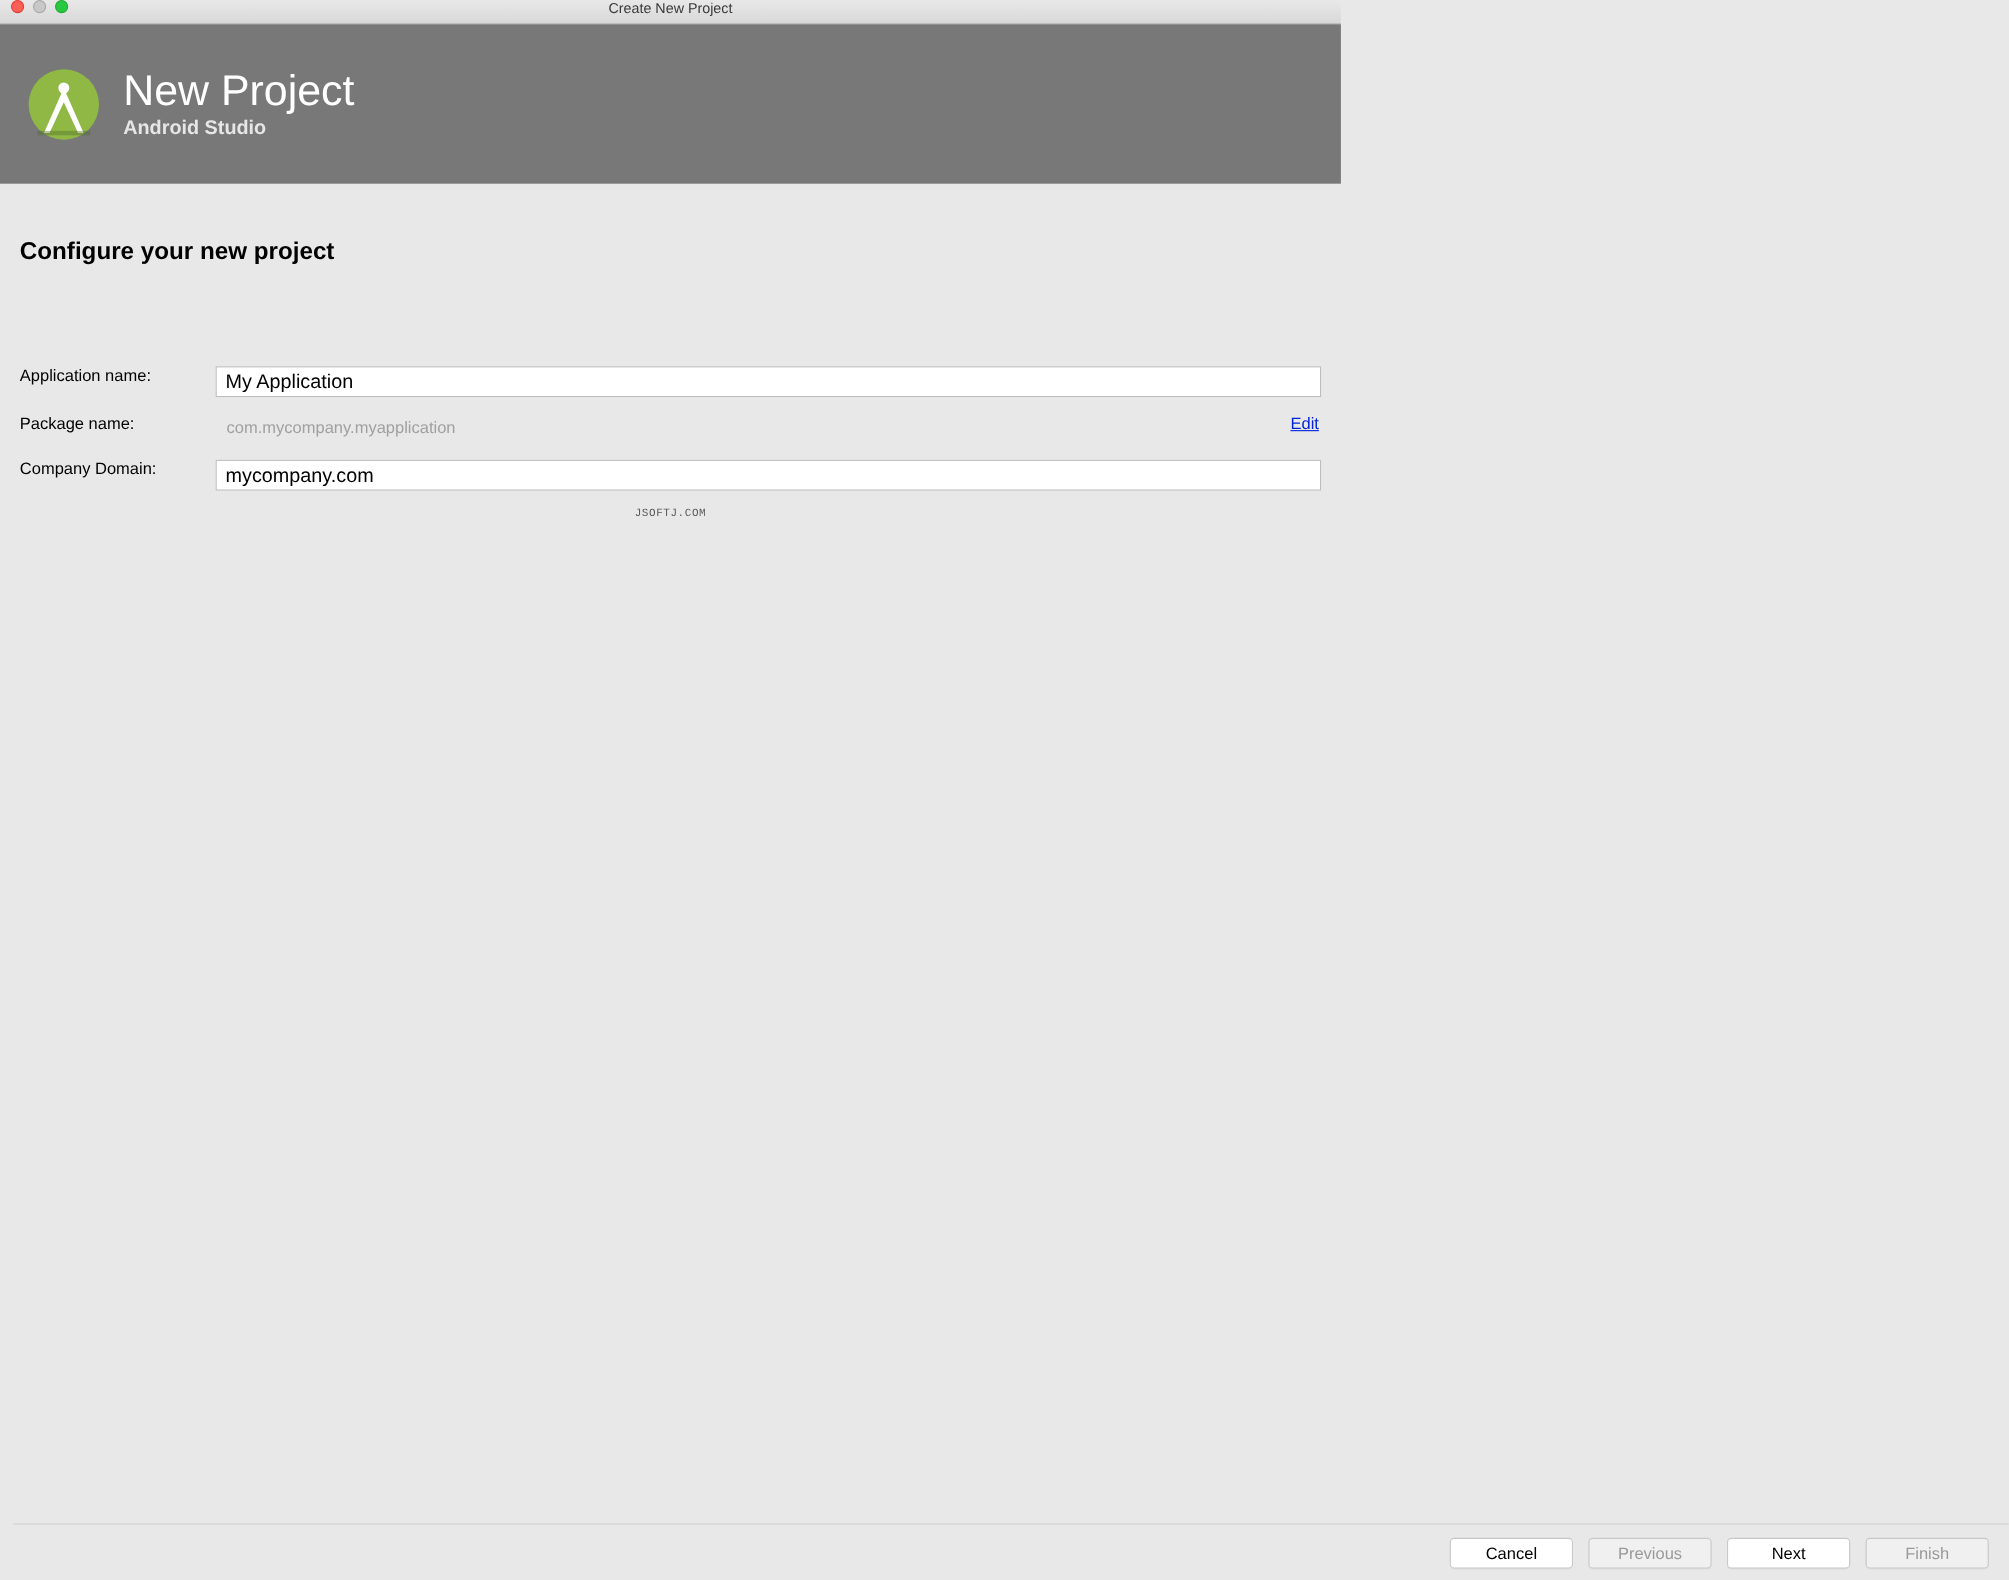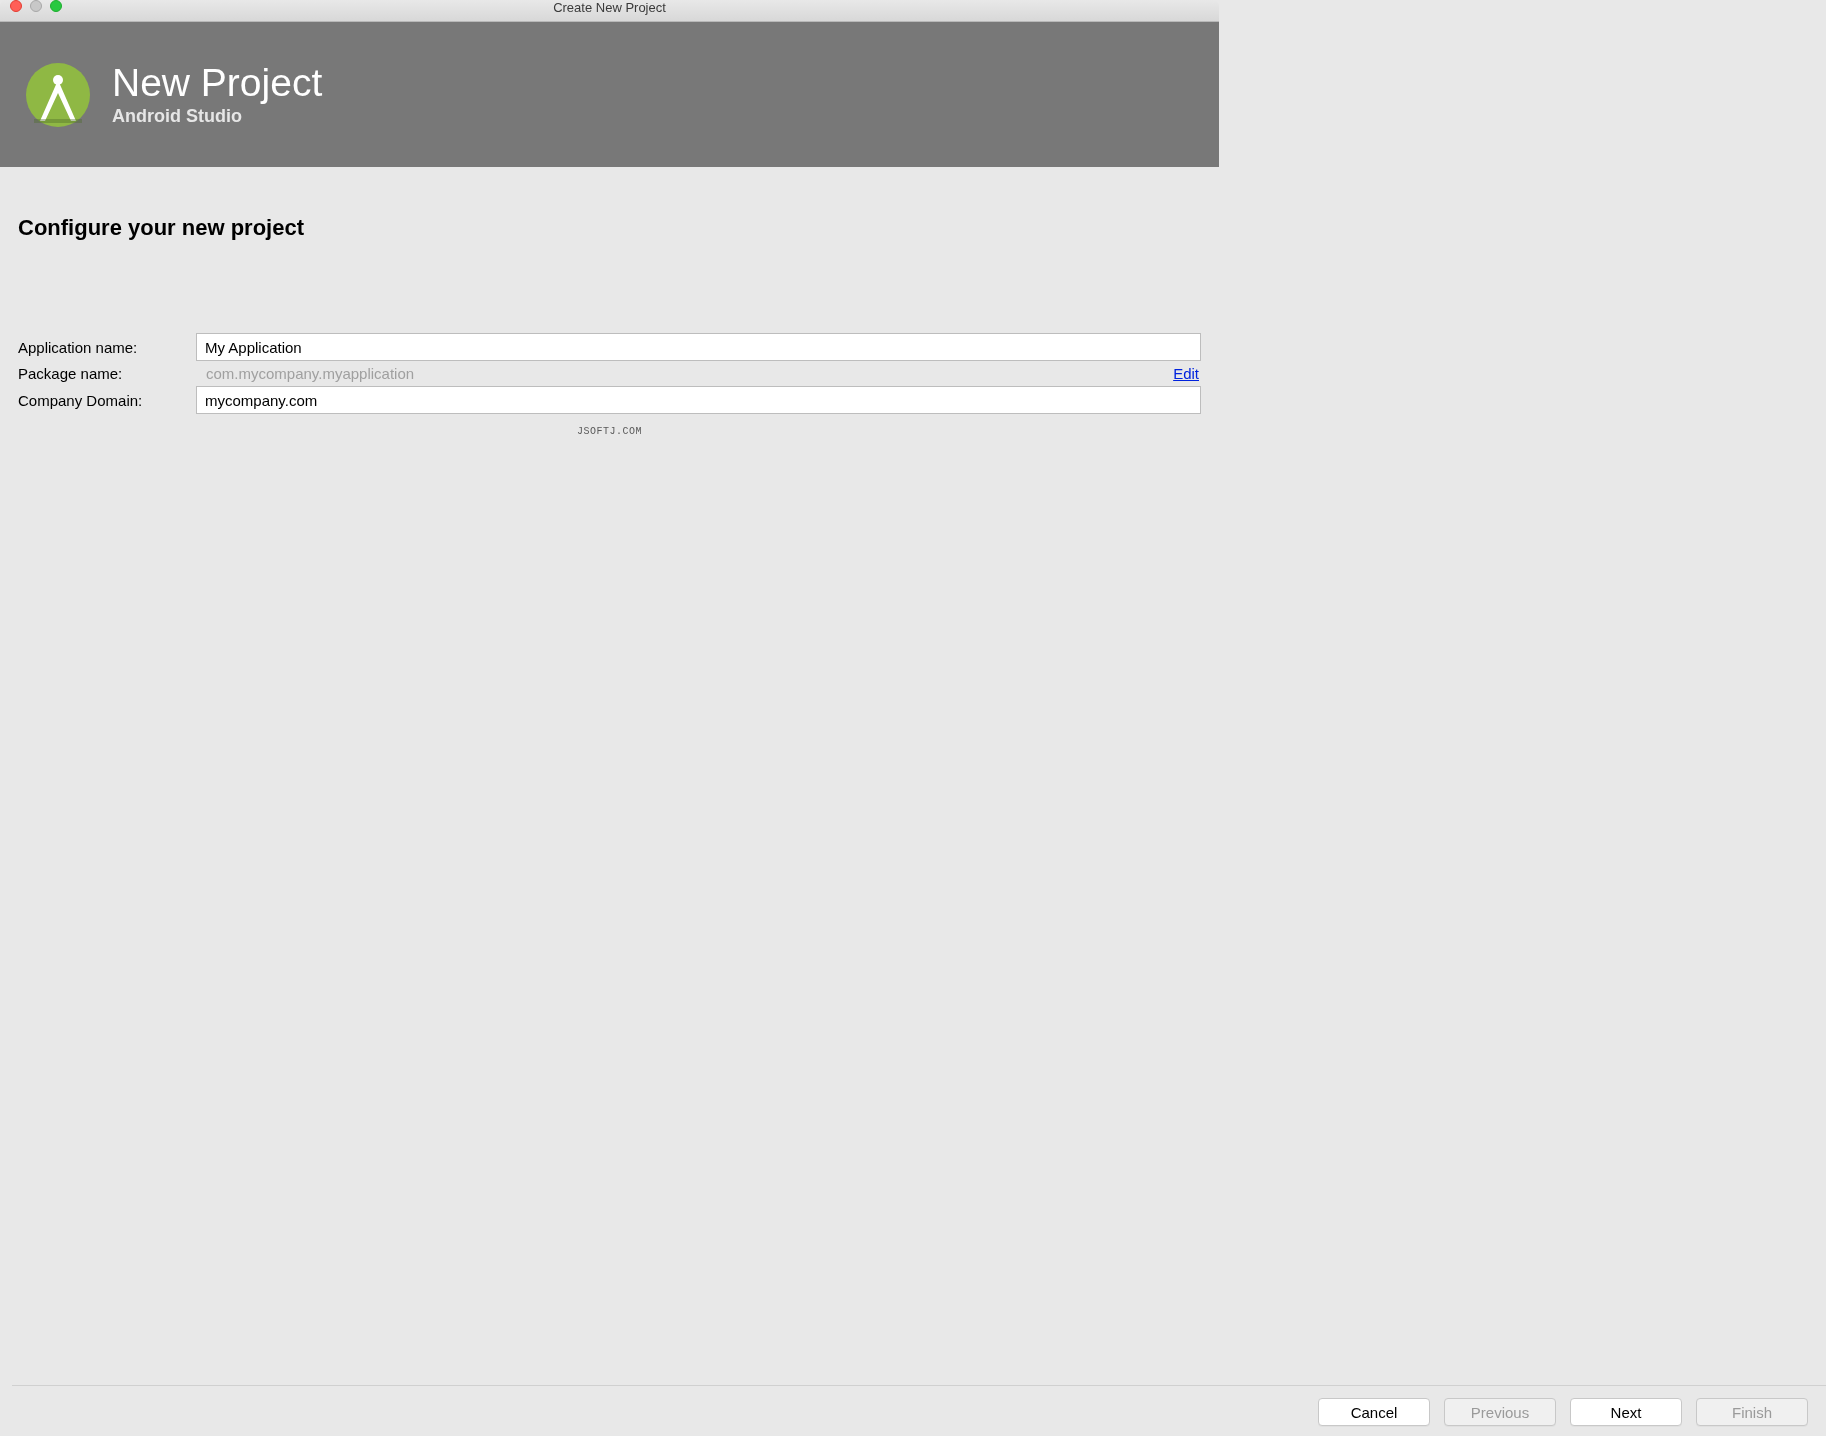--- a/index.html
+++ b/index.html
@@ -77,7 +77,8 @@
     }
     .form-row {
       display: flex;
-      align-items: center;
+      align-items: flex-start;
+      margin-bottom: 16px;
     }
     .form-label {
       width: 178px;

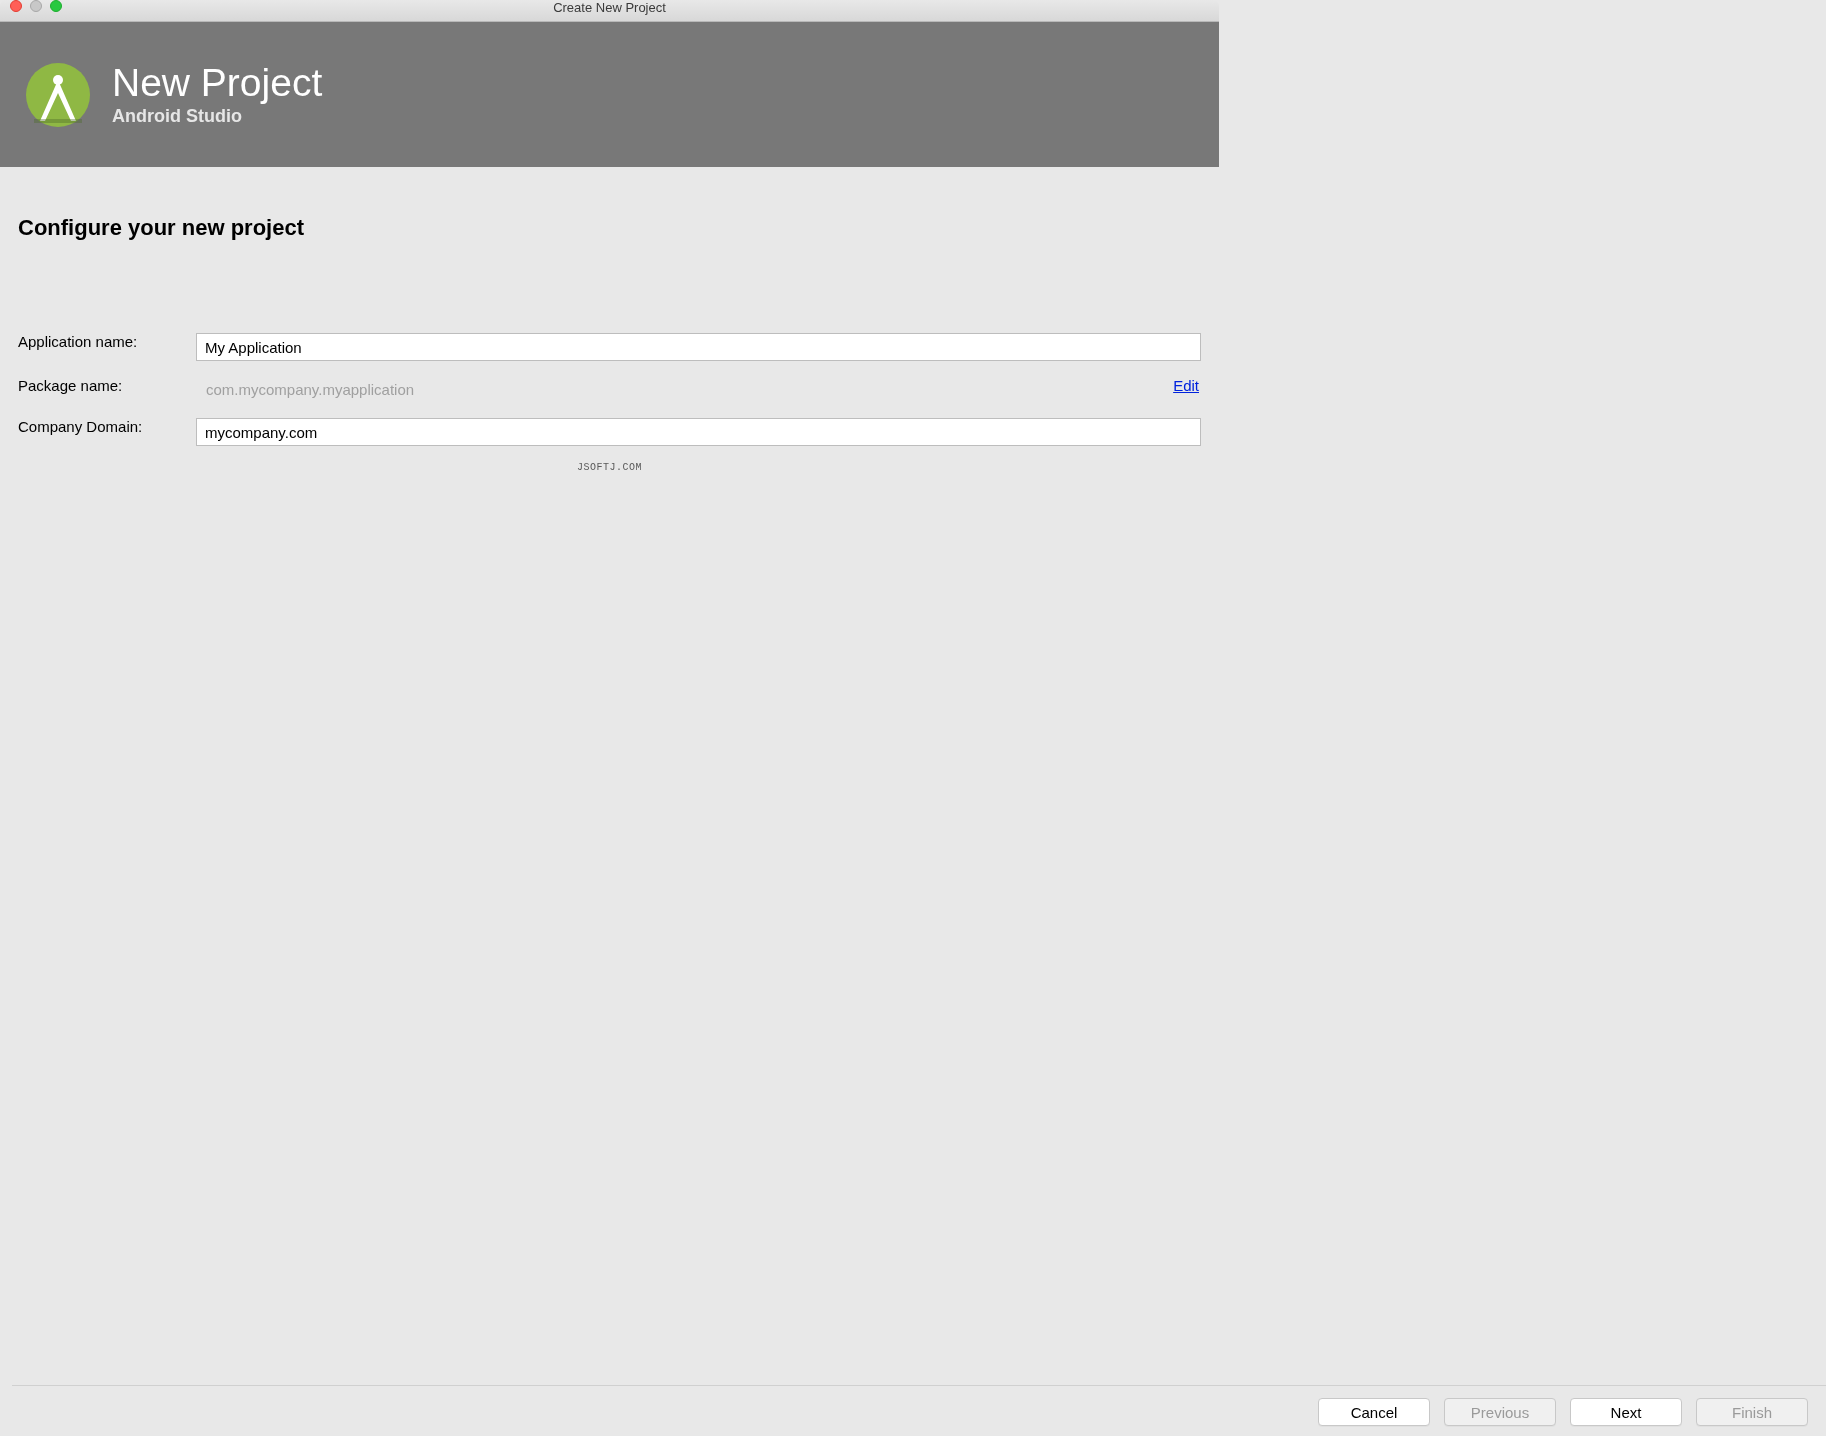--- a/index.html
+++ b/index.html
@@ -89,7 +89,7 @@
       flex: 1;
       height: 28px;
       padding: 4px 8px;
-      font-size: 15px;
+      font-size: 18px;
       border: 1px solid #bdbdbd;
       background: #ffffff;
       font-family: inherit;

